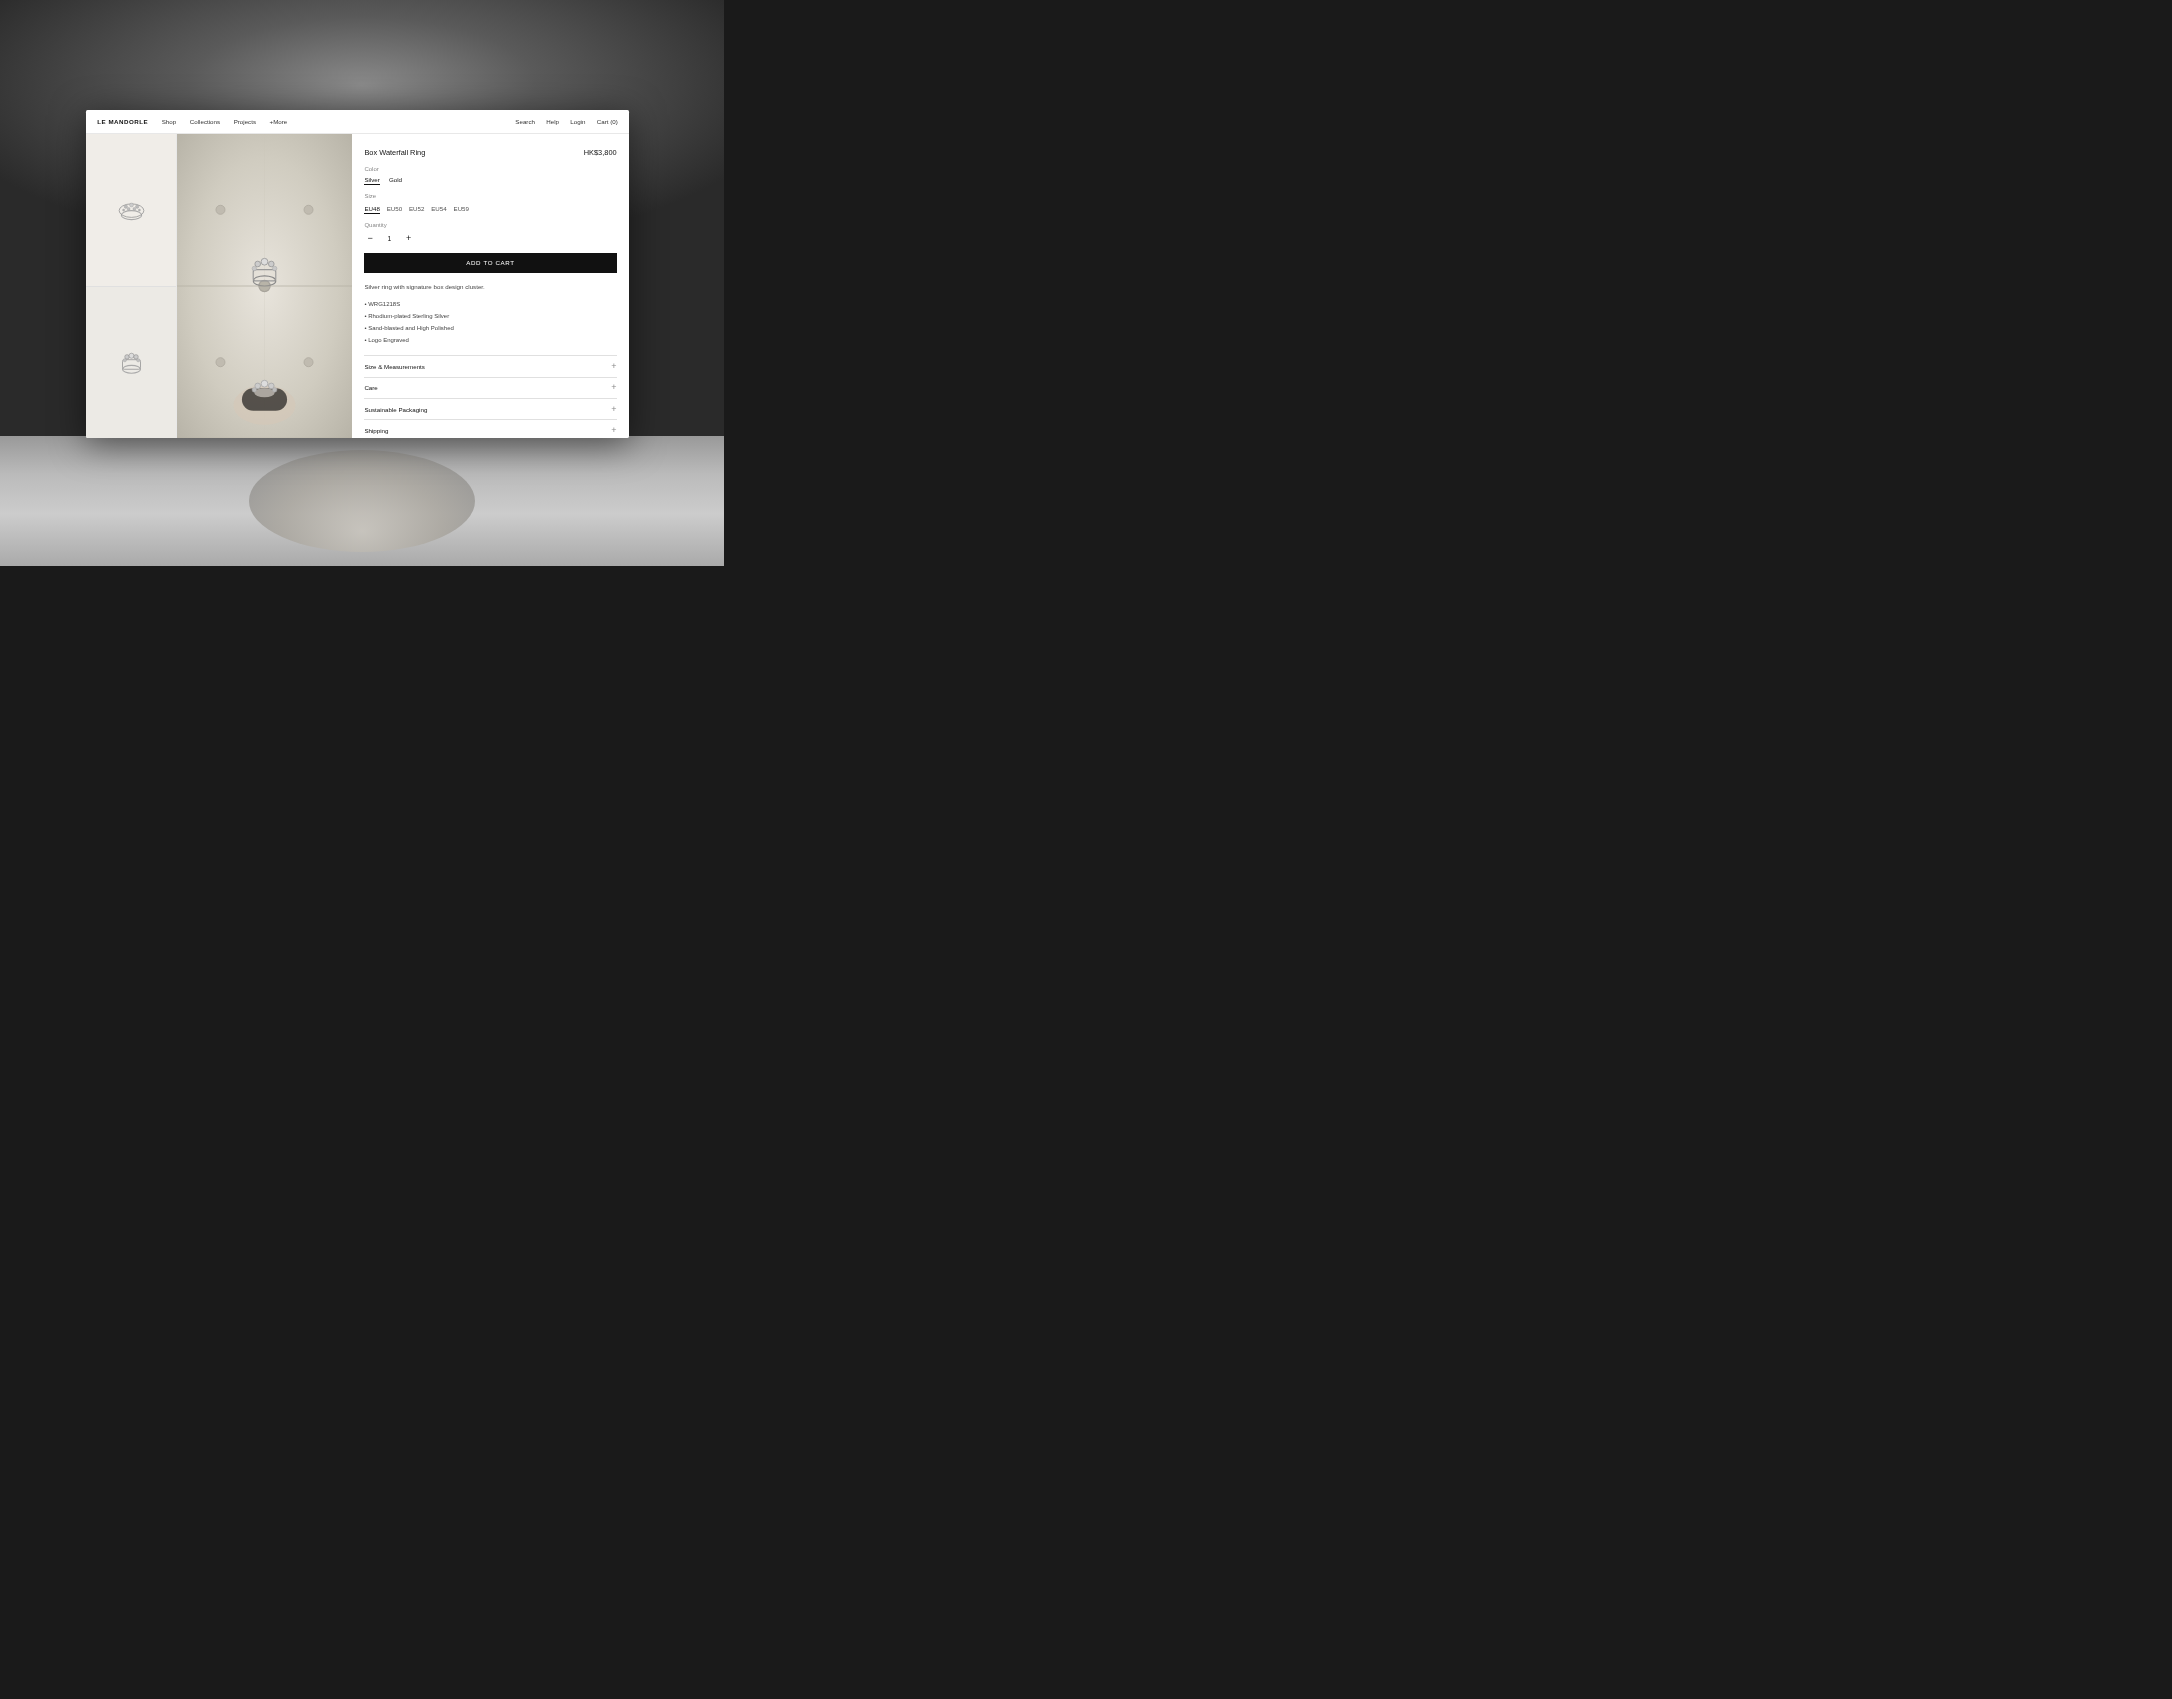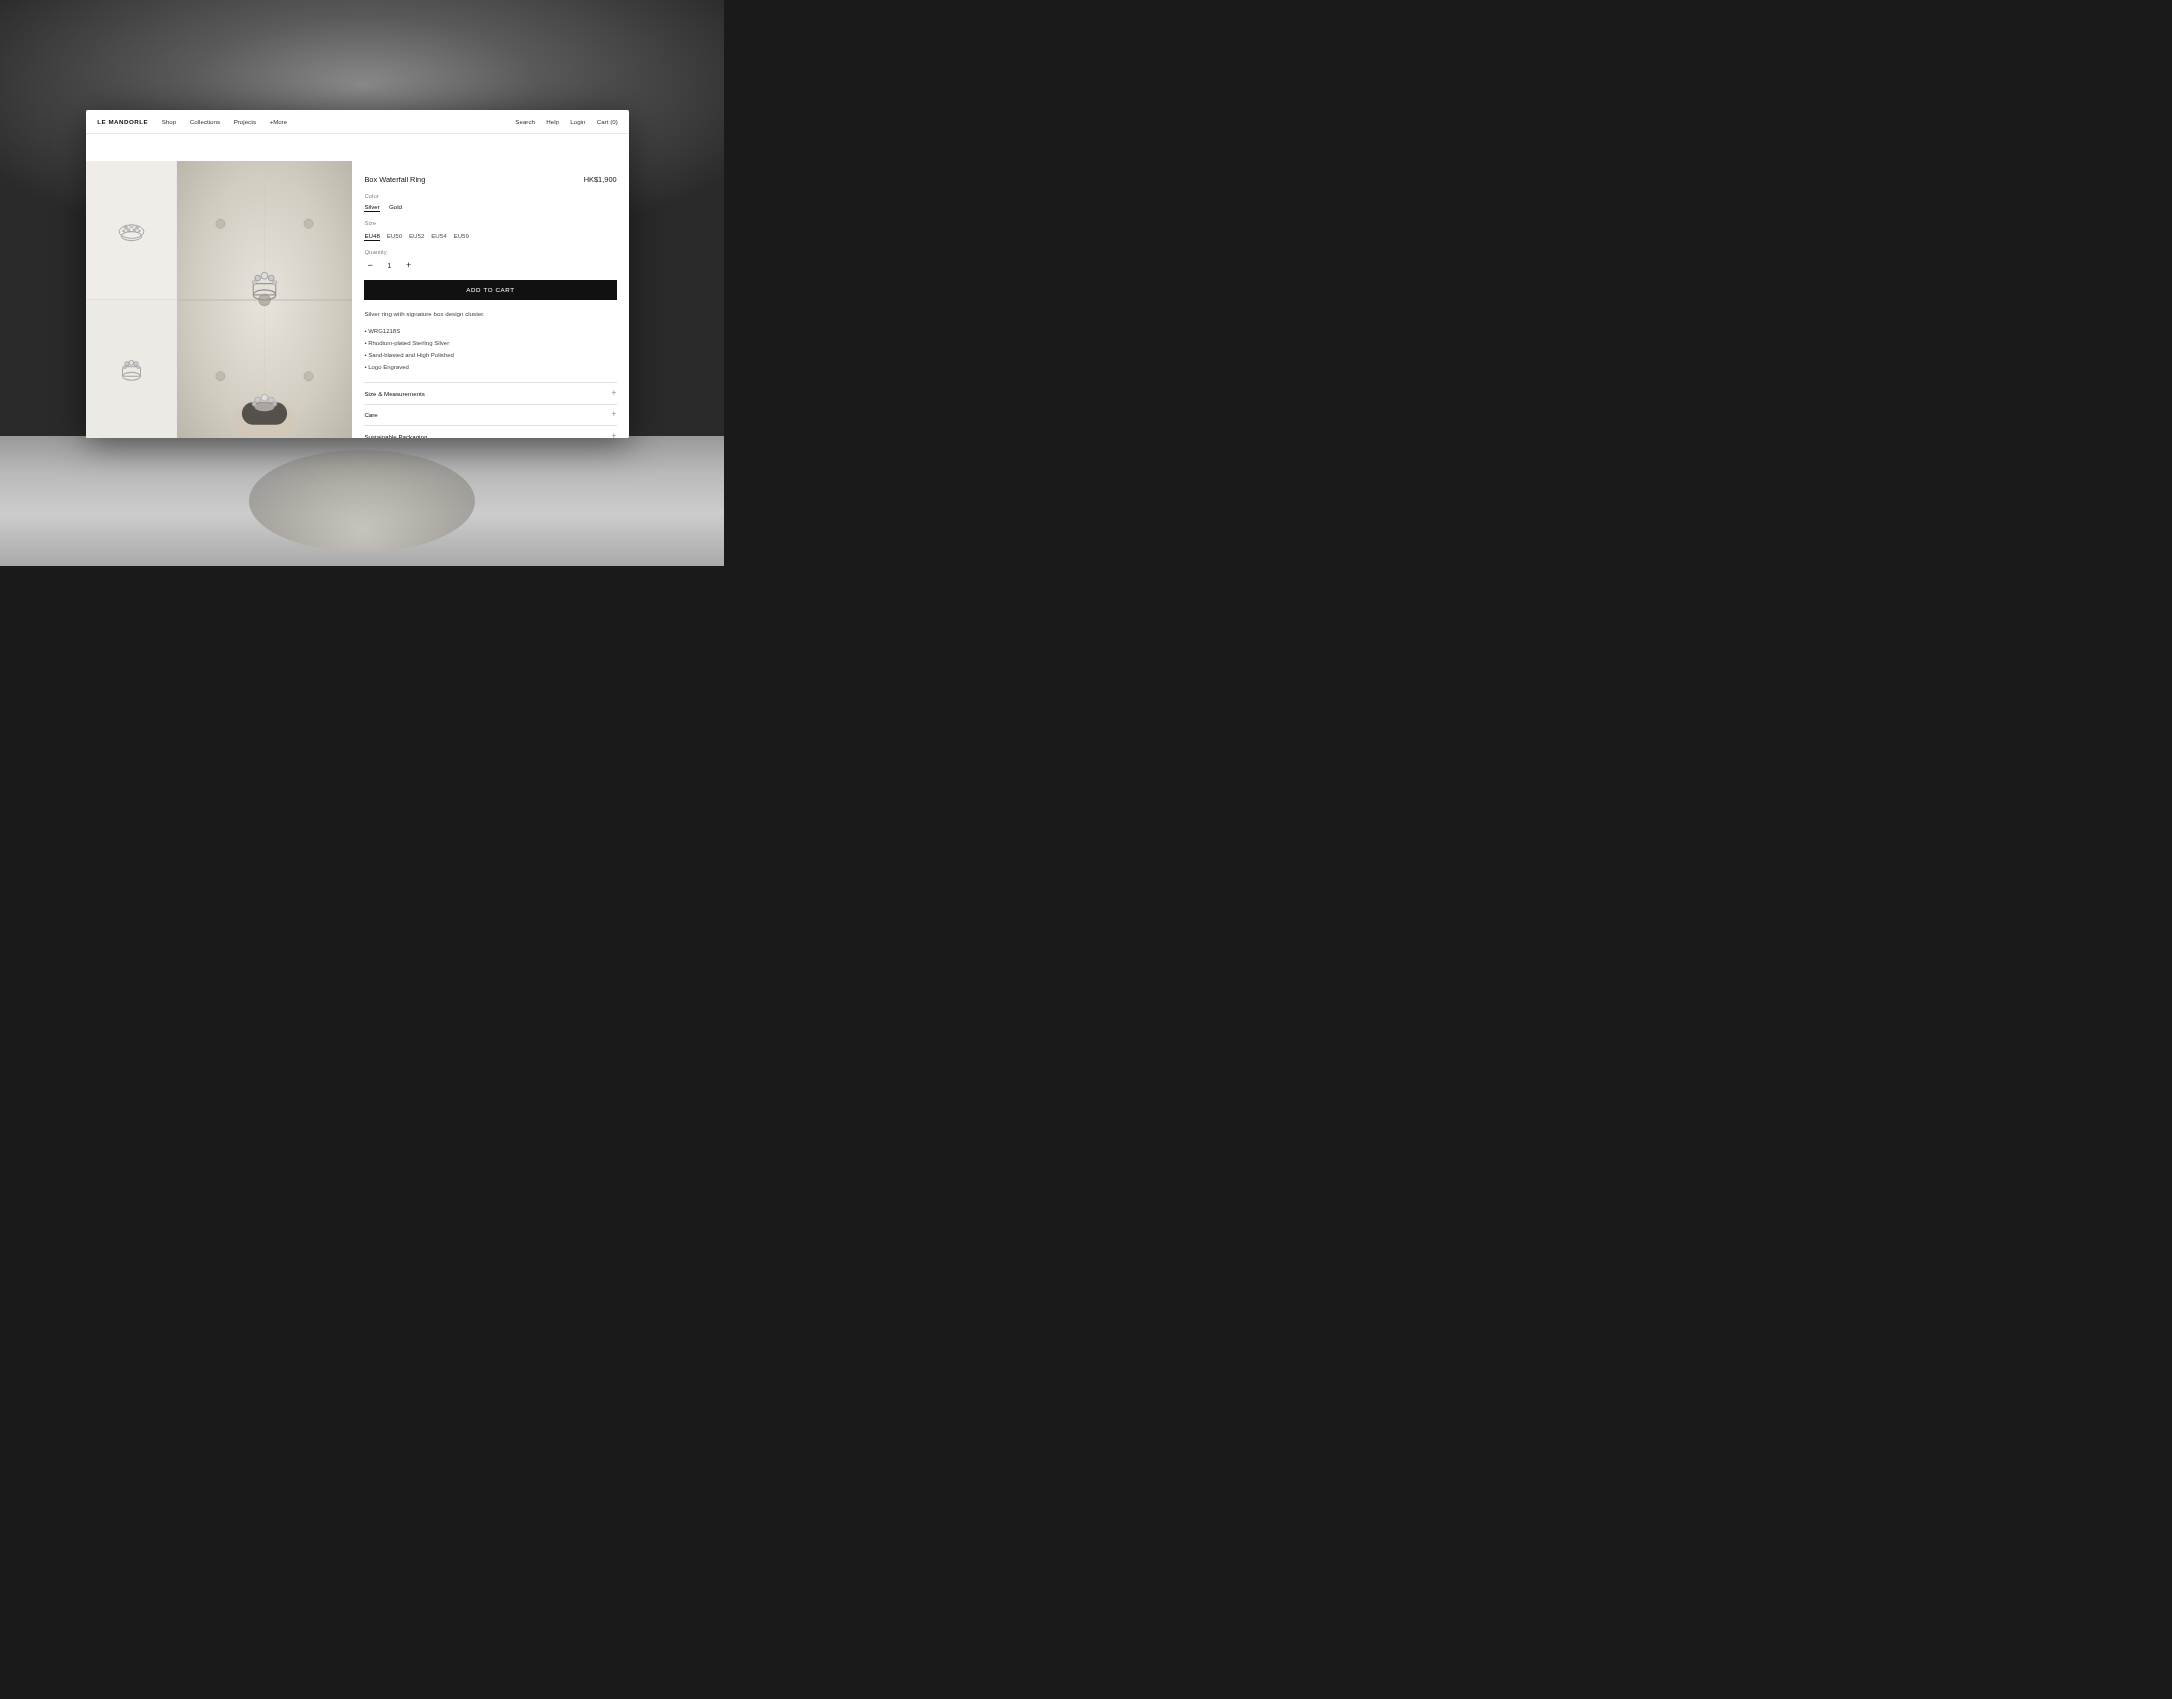--- a/index.html
+++ b/index.html
@@ -36,7 +36,6 @@
       flex-direction: column;
       overflow: hidden;
       box-shadow: 0 5.7px 34px rgba(0,0,0,0.5);
-      gap: 27px;
     }
 
     

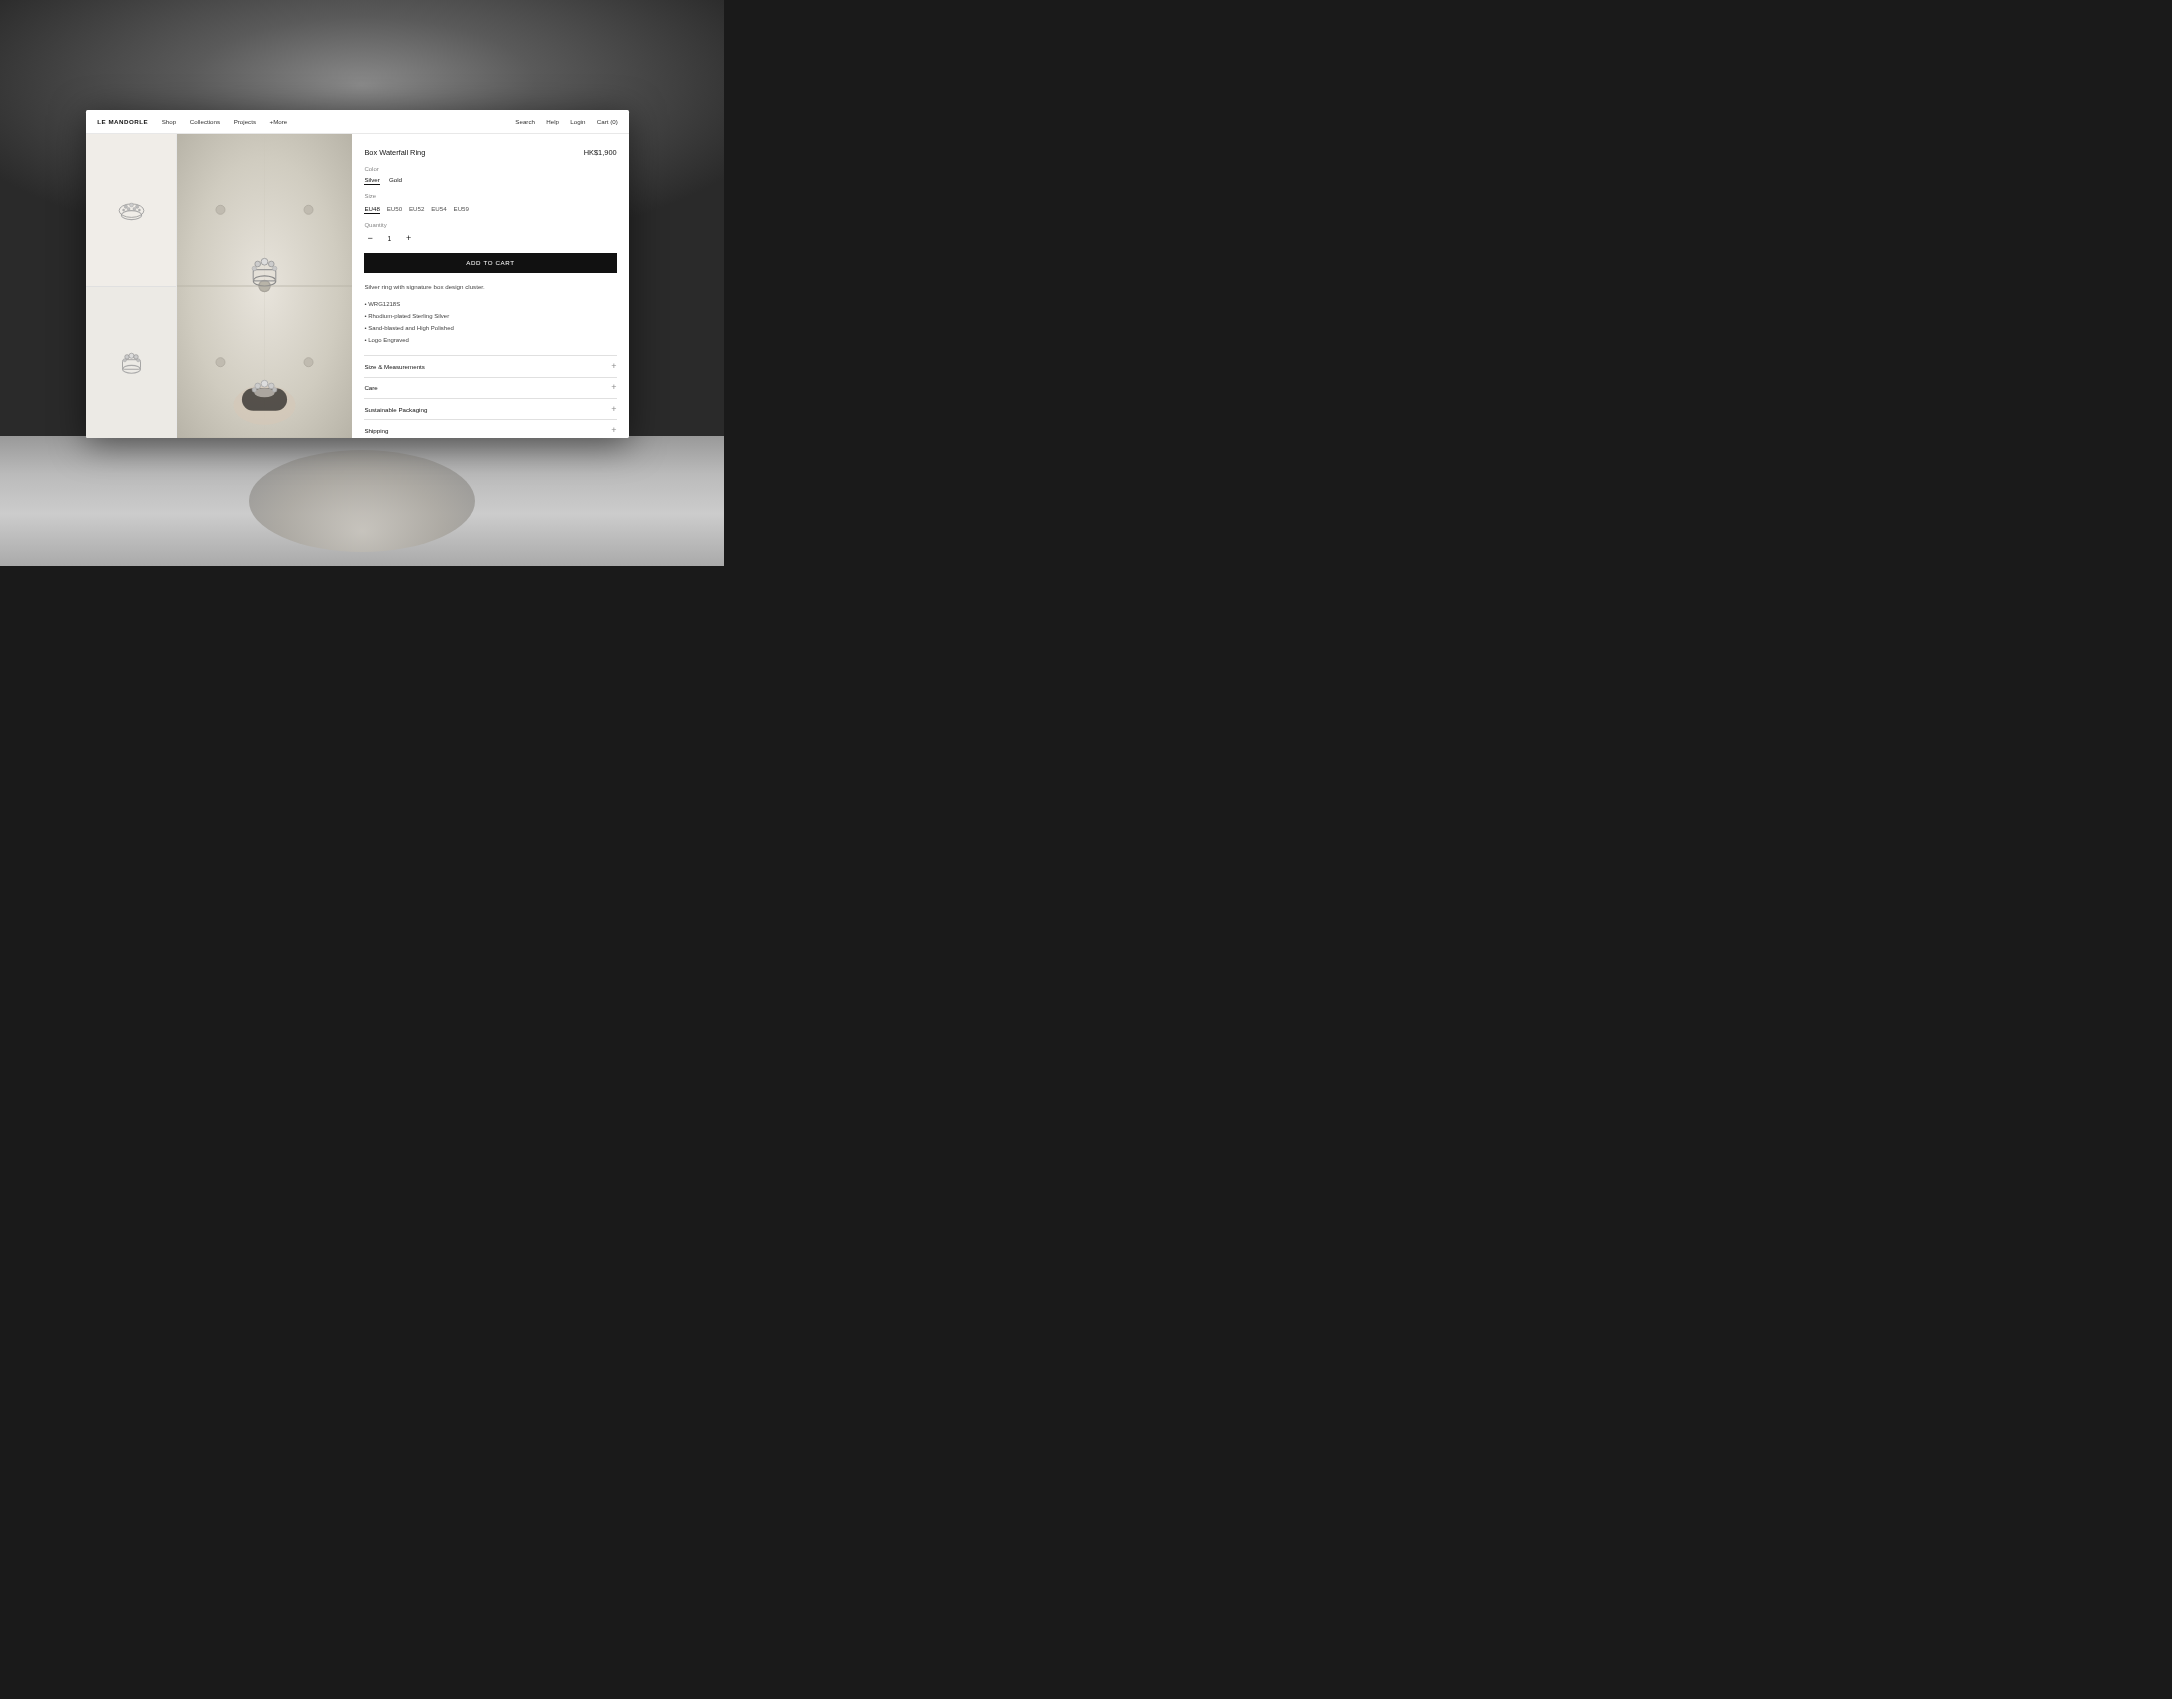--- a/index.html
+++ b/index.html
@@ -422,7 +422,7 @@
       
       <div class="product-title-row">
         <span class="product-title">Box Waterfall Ring</span>
-        <span class="product-price">HK$1,900</span>
+        <span class="product-price">HK$3,800</span>
       </div>
 
       

